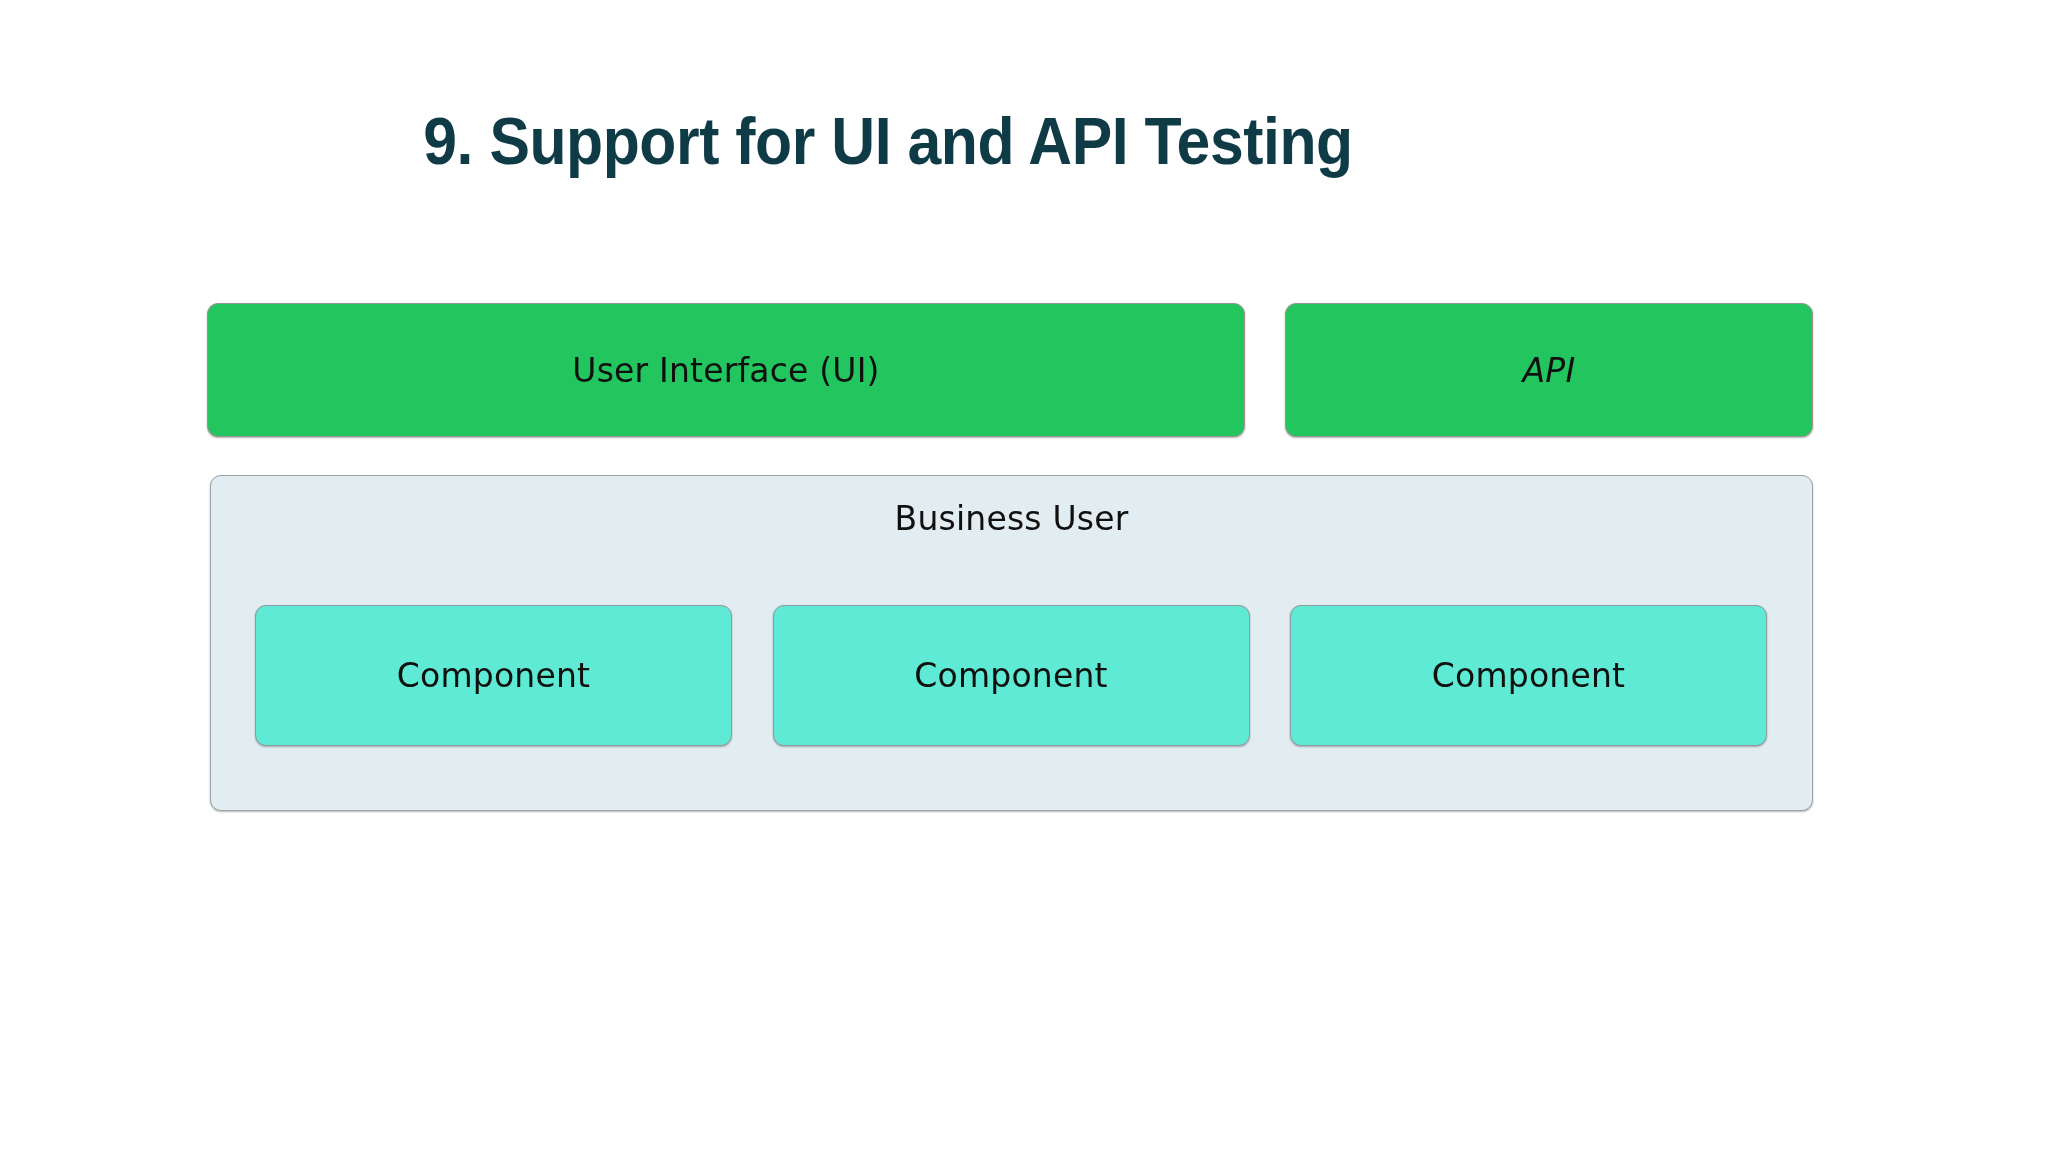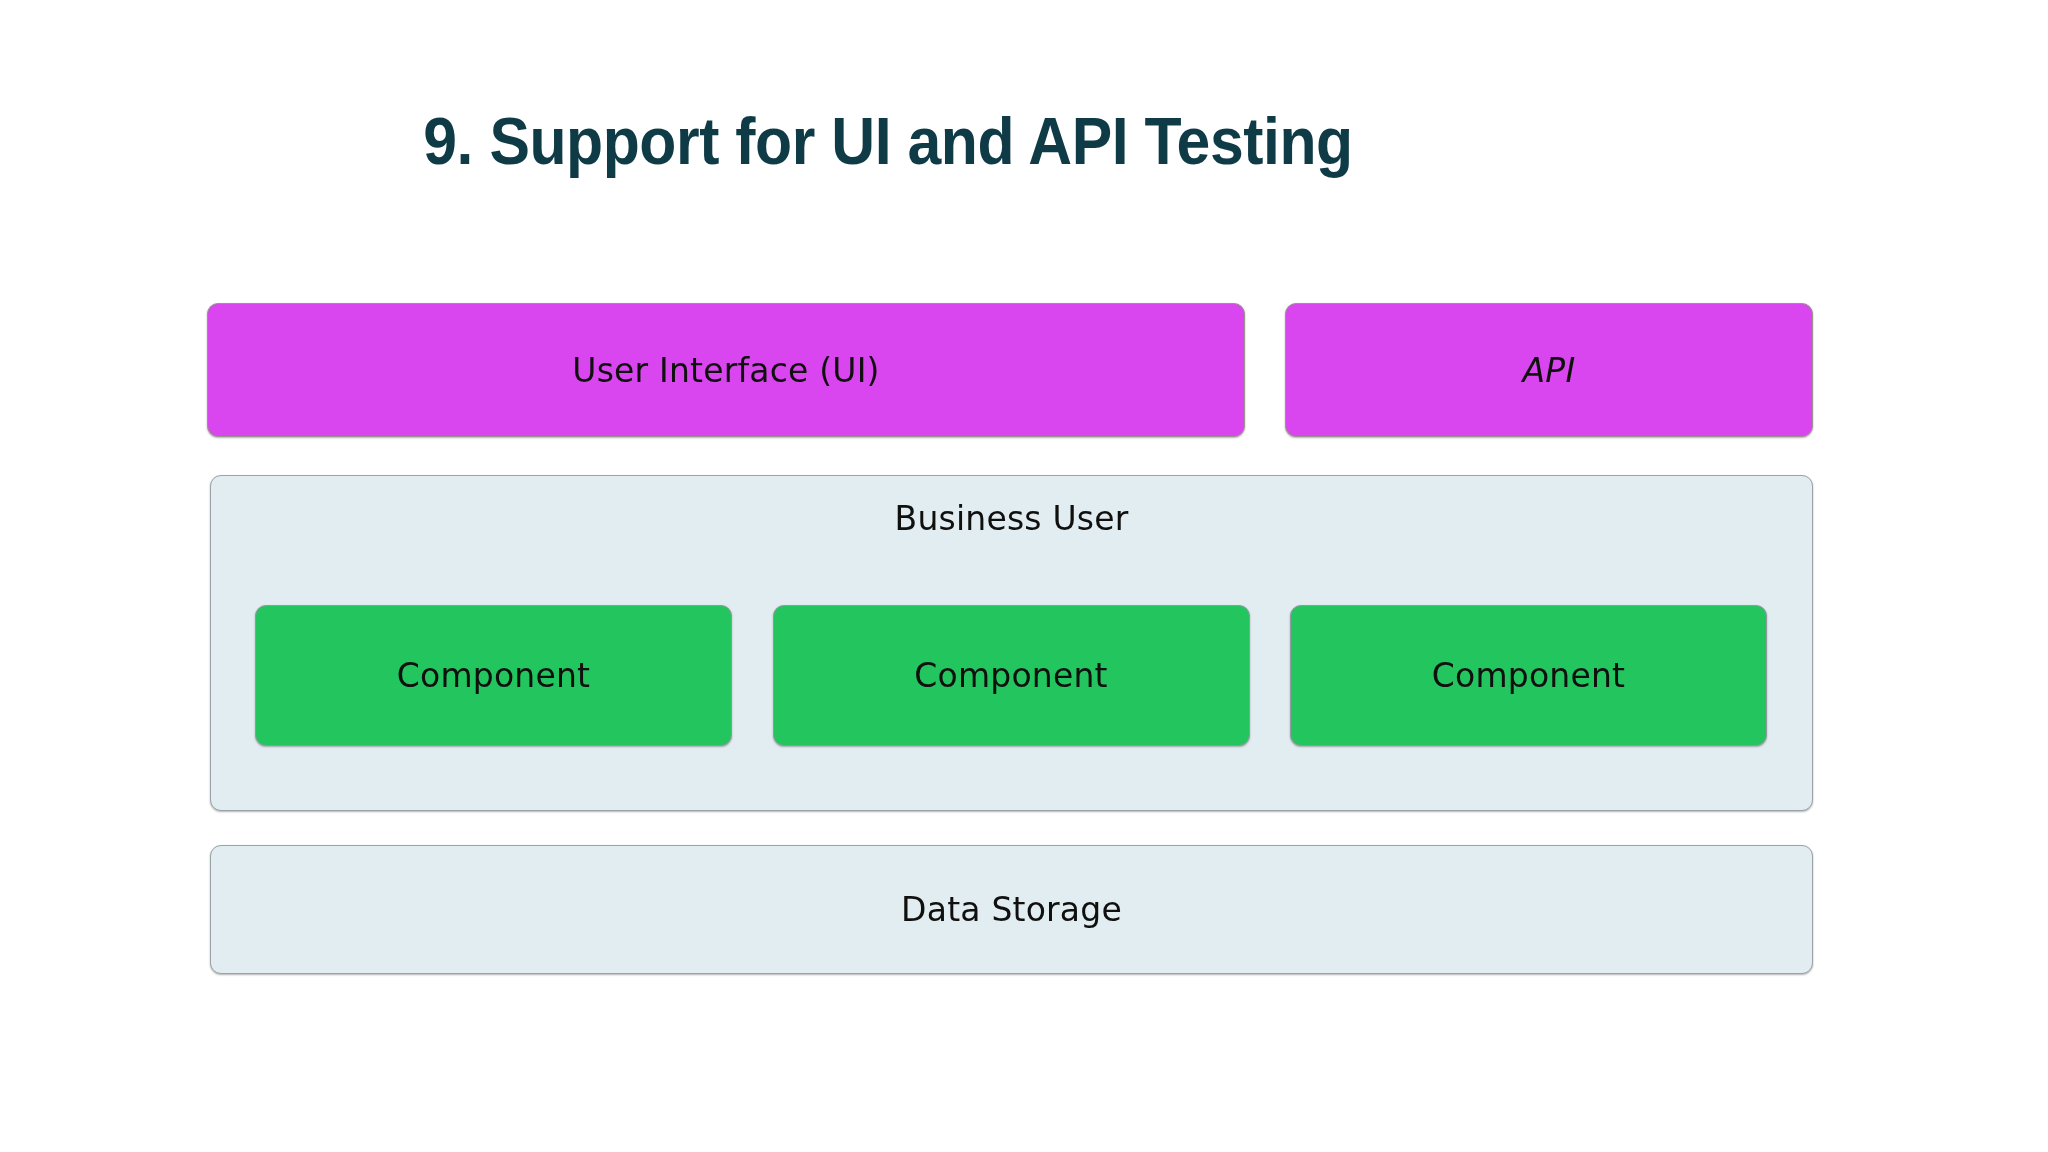--- a/index.html
+++ b/index.html
@@ -70,7 +70,7 @@
 
   
   .row-top .node {
-    background: #d946ef;
+    background: #22c55e;
     border-color: #9b948c;
     height: 134px;
     top: 0;

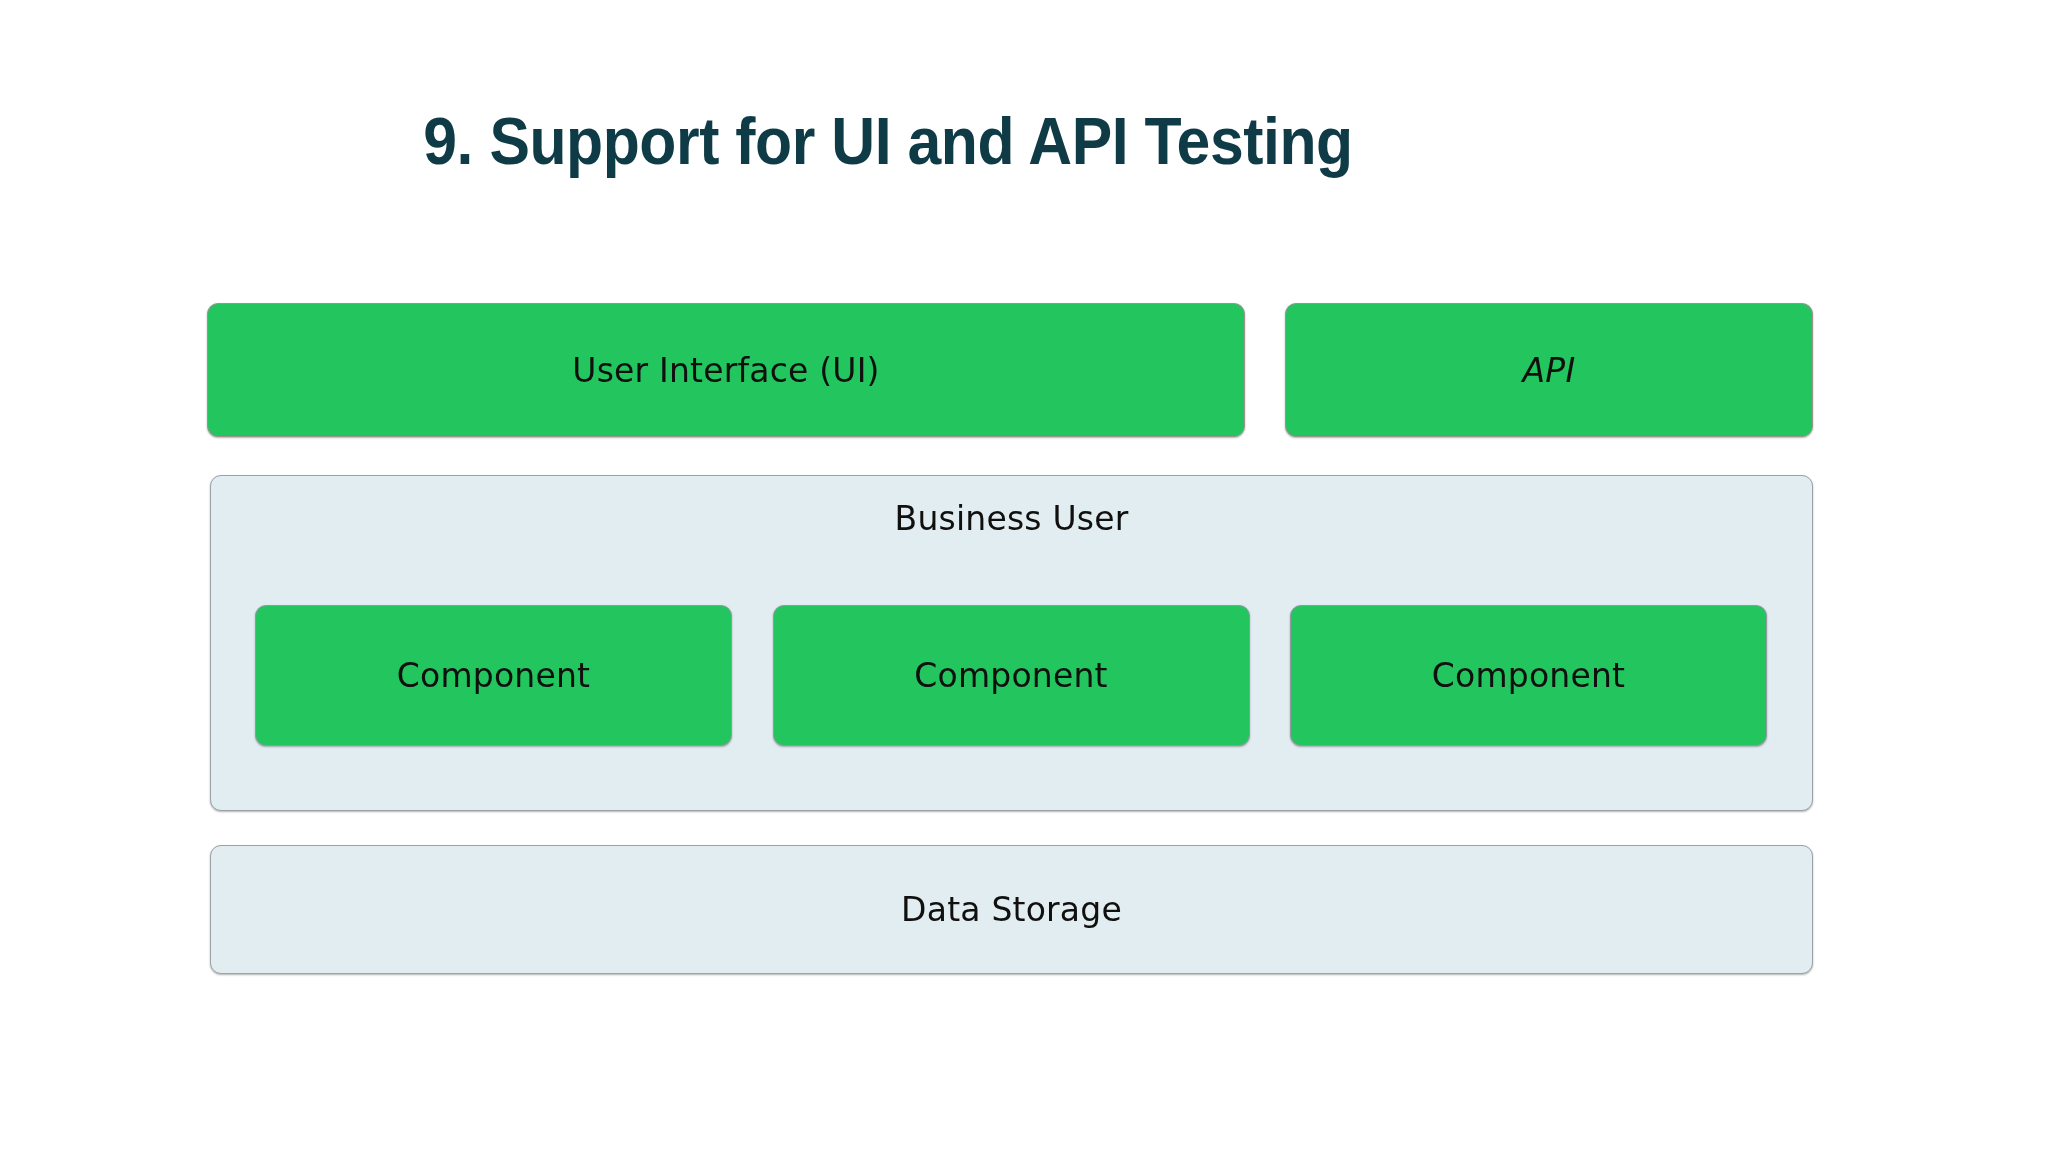--- a/index.html
+++ b/index.html
@@ -104,7 +104,7 @@
     position: relative;
     width: 477px;
     height: 141px;
-    background: #22c55e;
+    background: #5eead4;
     border-color: #919a9e;
     border-radius: 11px;
     border-width: 1px;

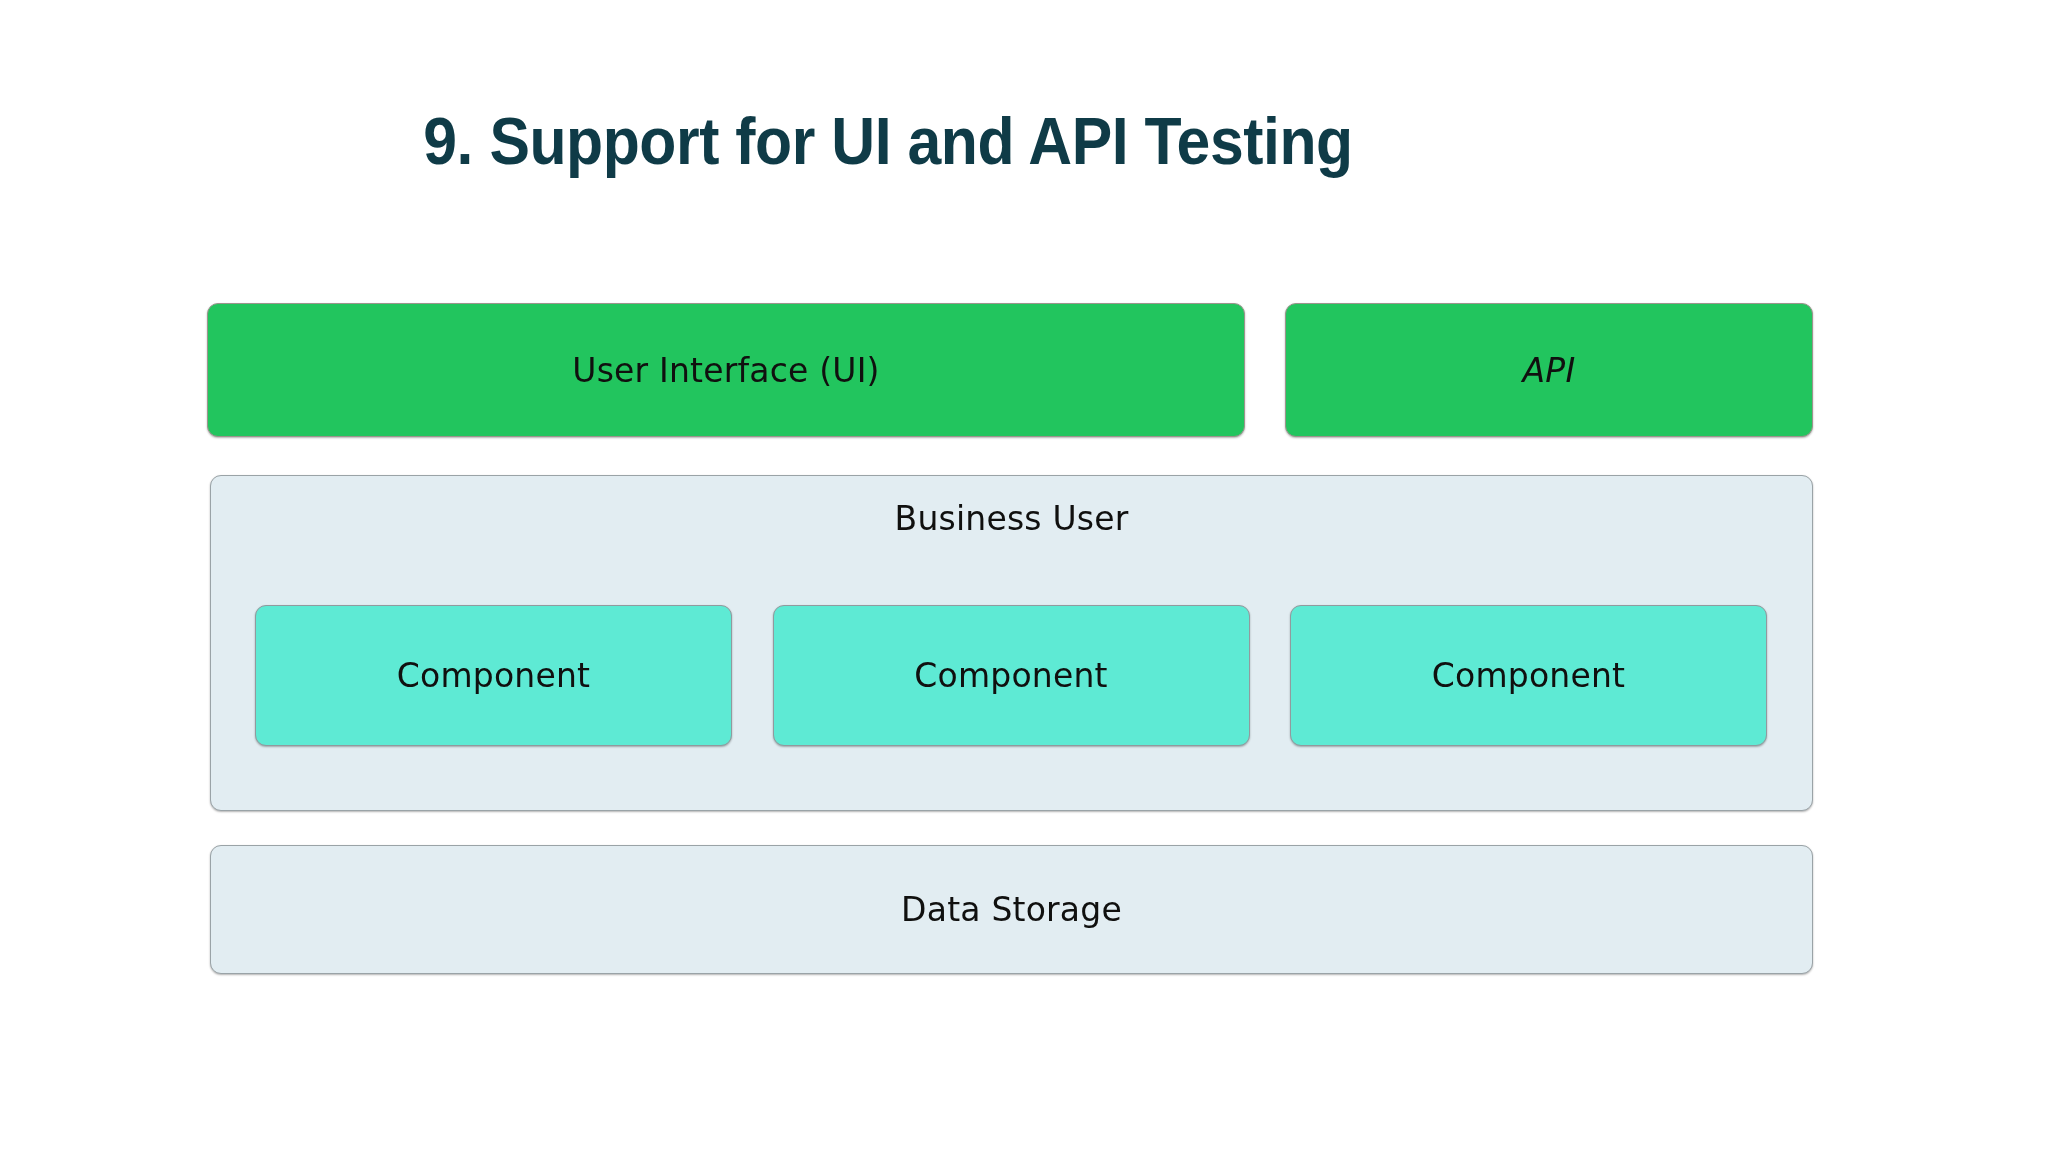--- a/index.html
+++ b/index.html
@@ -170,9 +170,6 @@
       </div>
     </div>
 
-    <div class="node node-storage">
-      <span class="node-label">Data Storage</span>
-    </div>
 
   </div>
 

